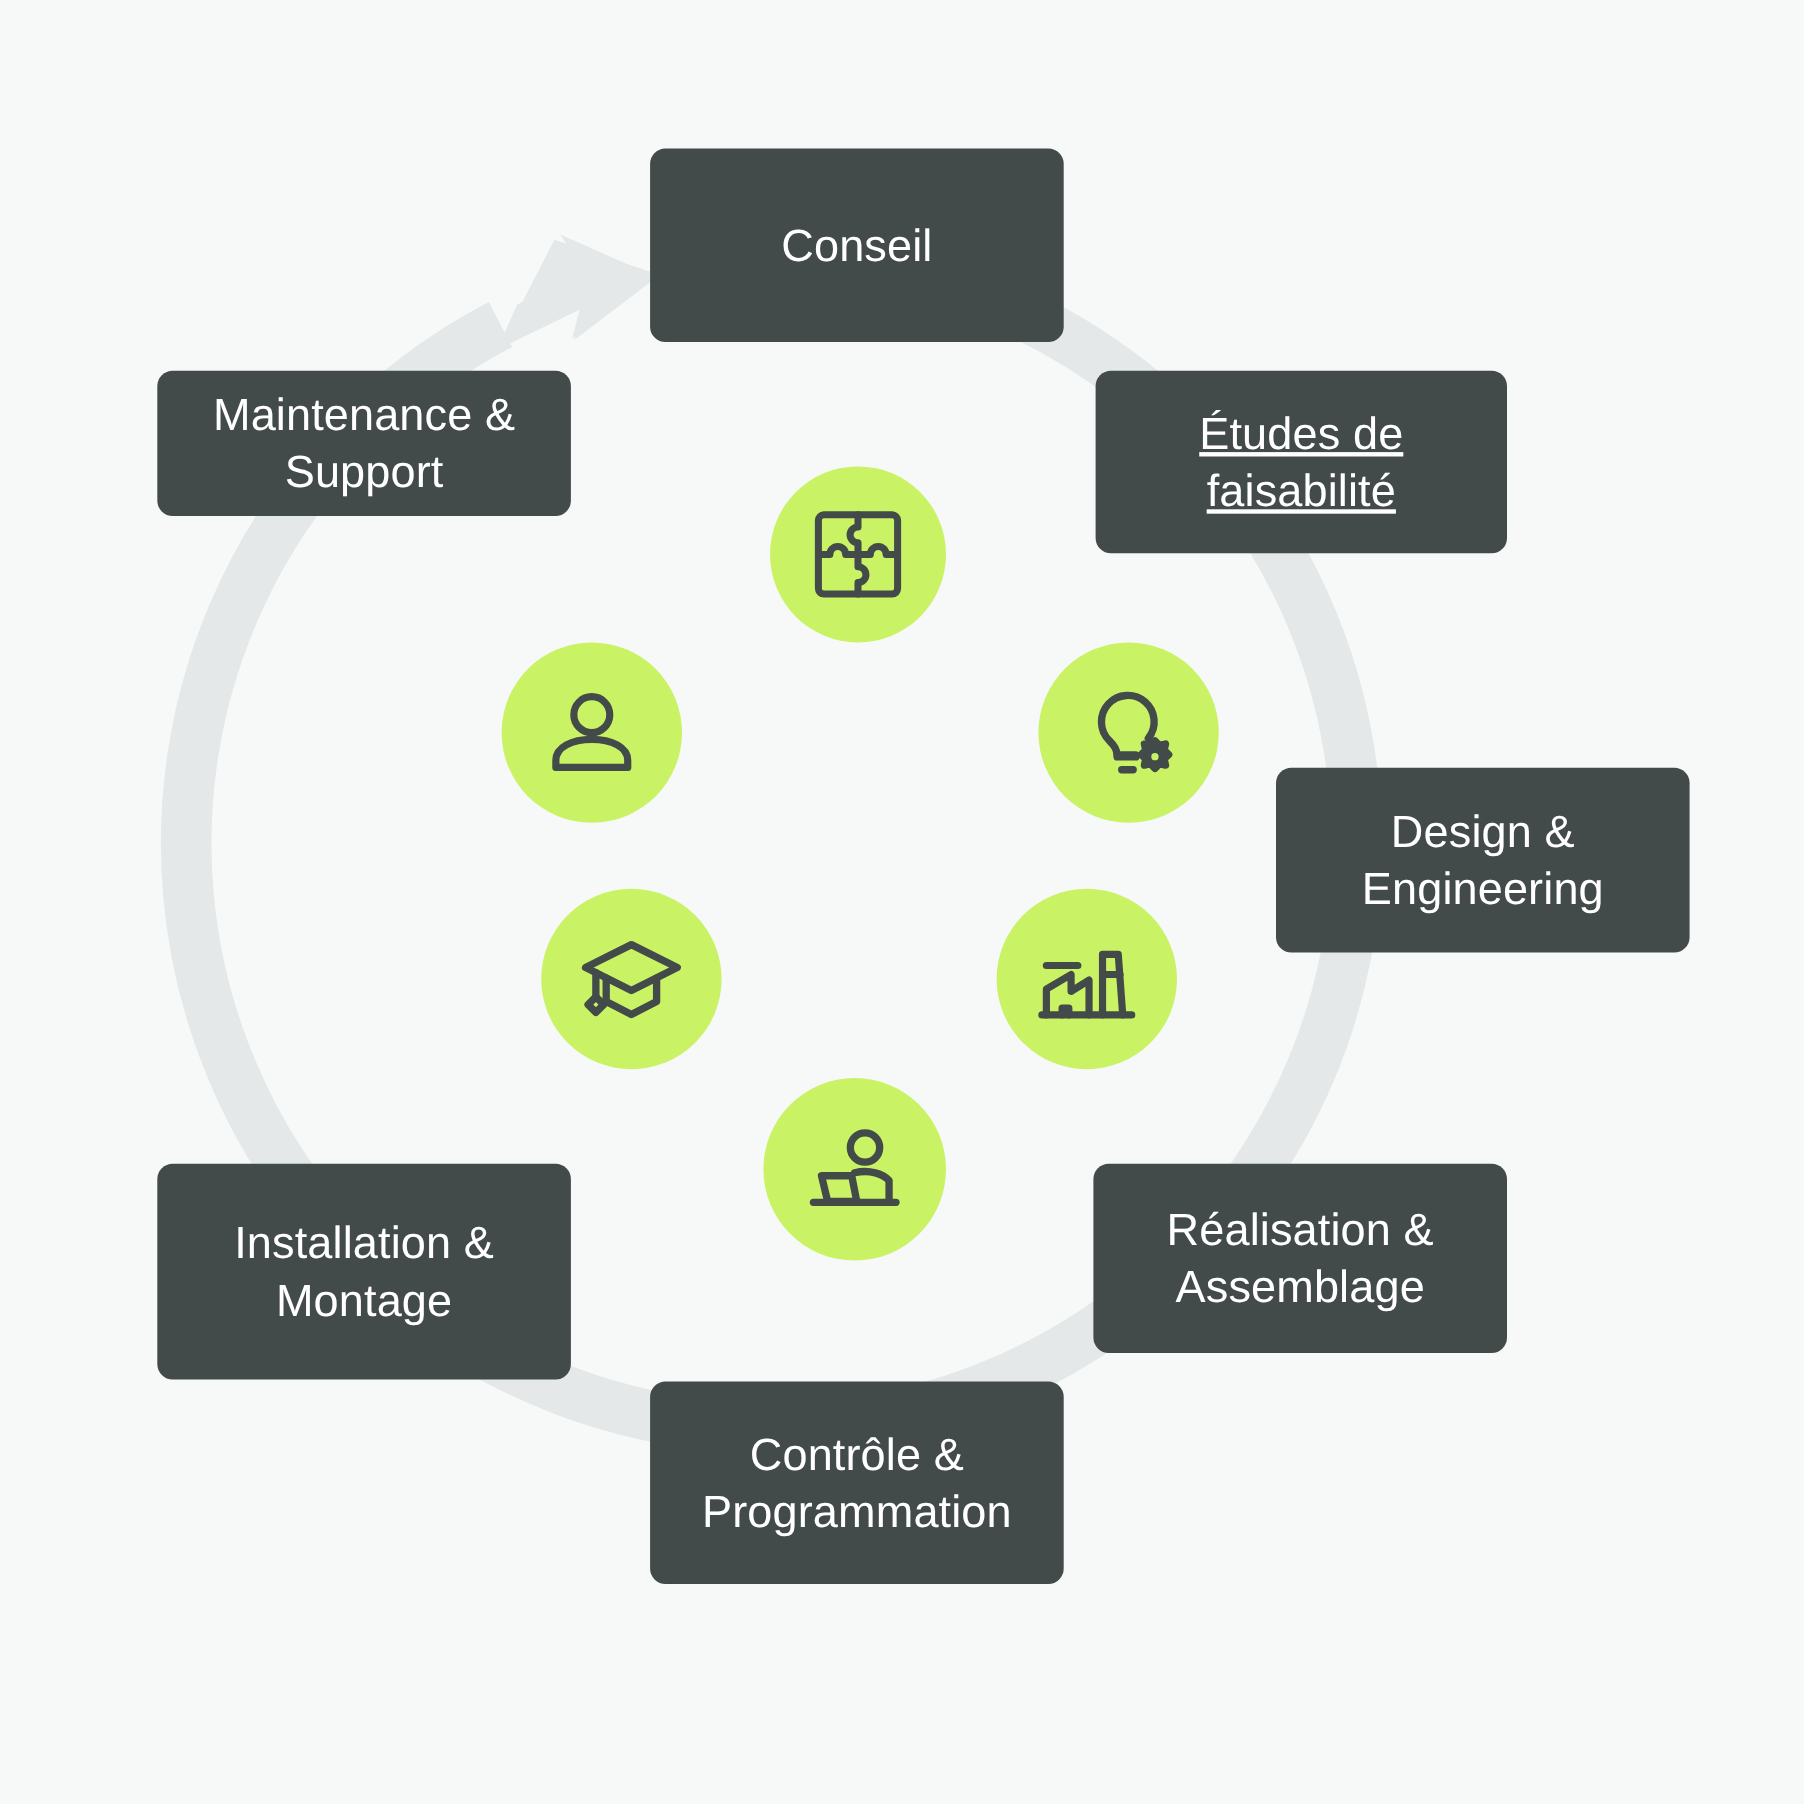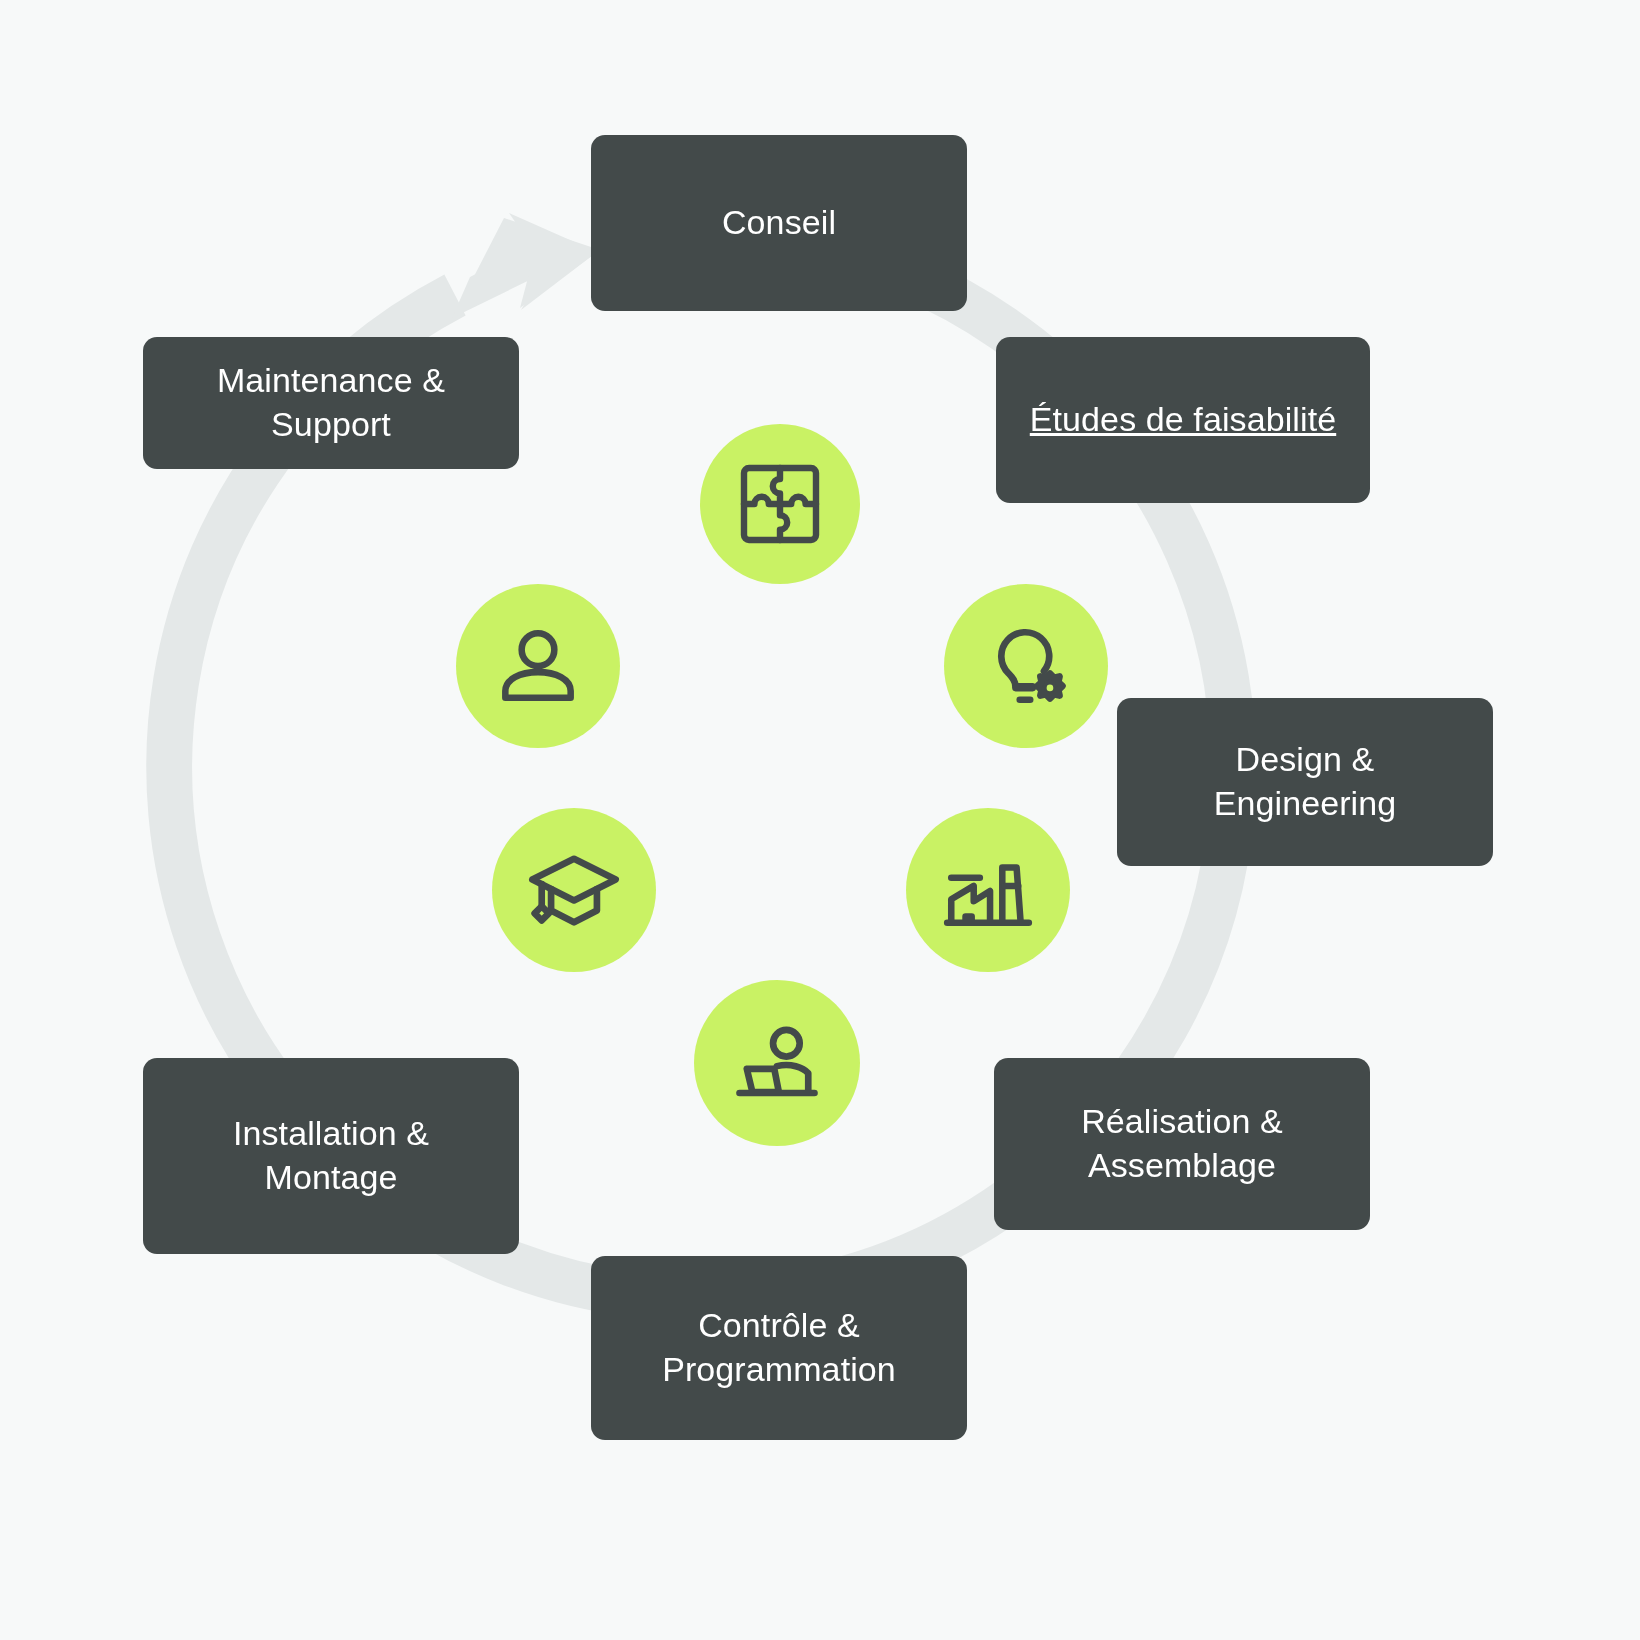--- a/index.html
+++ b/index.html
@@ -32,7 +32,7 @@
     align-items: center;
     justify-content: center;
     text-align: center;
-    font-size: 34px;
+    font-size: 41px;
     line-height: 1.28;
     letter-spacing: 0.1px;
     font-weight: 400;

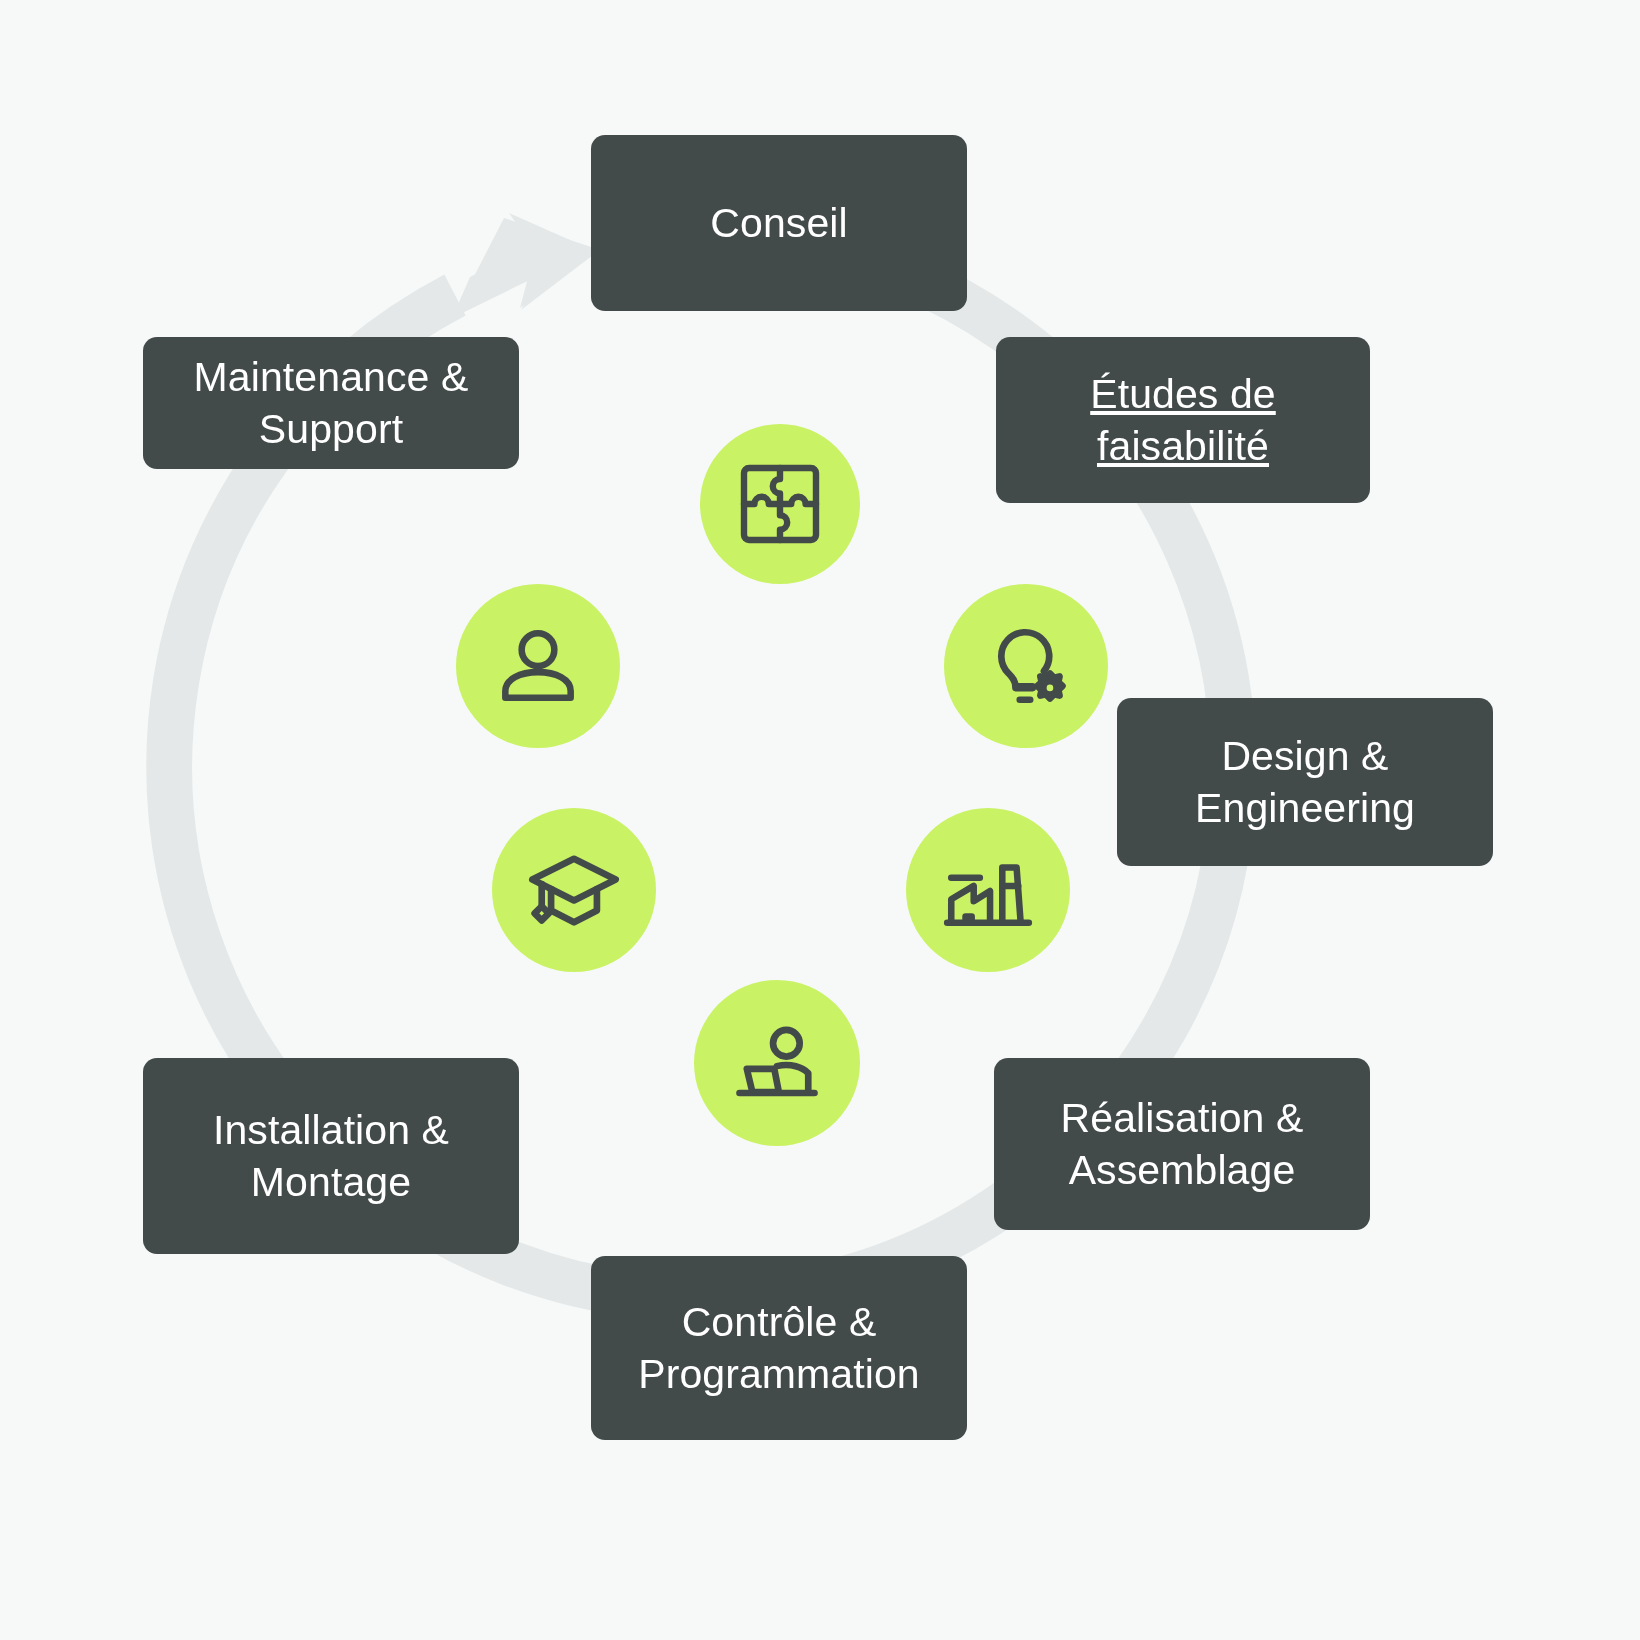--- a/index.html
+++ b/index.html
@@ -57,7 +57,7 @@
   
   .b-conseil        { left: 591px;  top: 135px;  width: 376px; height: 176px; }
   .b-etudes         { left: 996px;  top: 337px;  width: 374px; height: 166px; text-decoration: underline; }
-  .b-design         { left: 1117px; top: 698px;  width: 376px; height: 168px; }
+  .b-design         { left: 1160px; top: 698px;  width: 376px; height: 168px; }
   .b-realisation    { left: 994px;  top: 1058px; width: 376px; height: 172px; }
   .b-controle       { left: 591px;  top: 1256px; width: 376px; height: 184px; }
   .b-installation   { left: 143px;  top: 1058px; width: 376px; height: 196px; }

